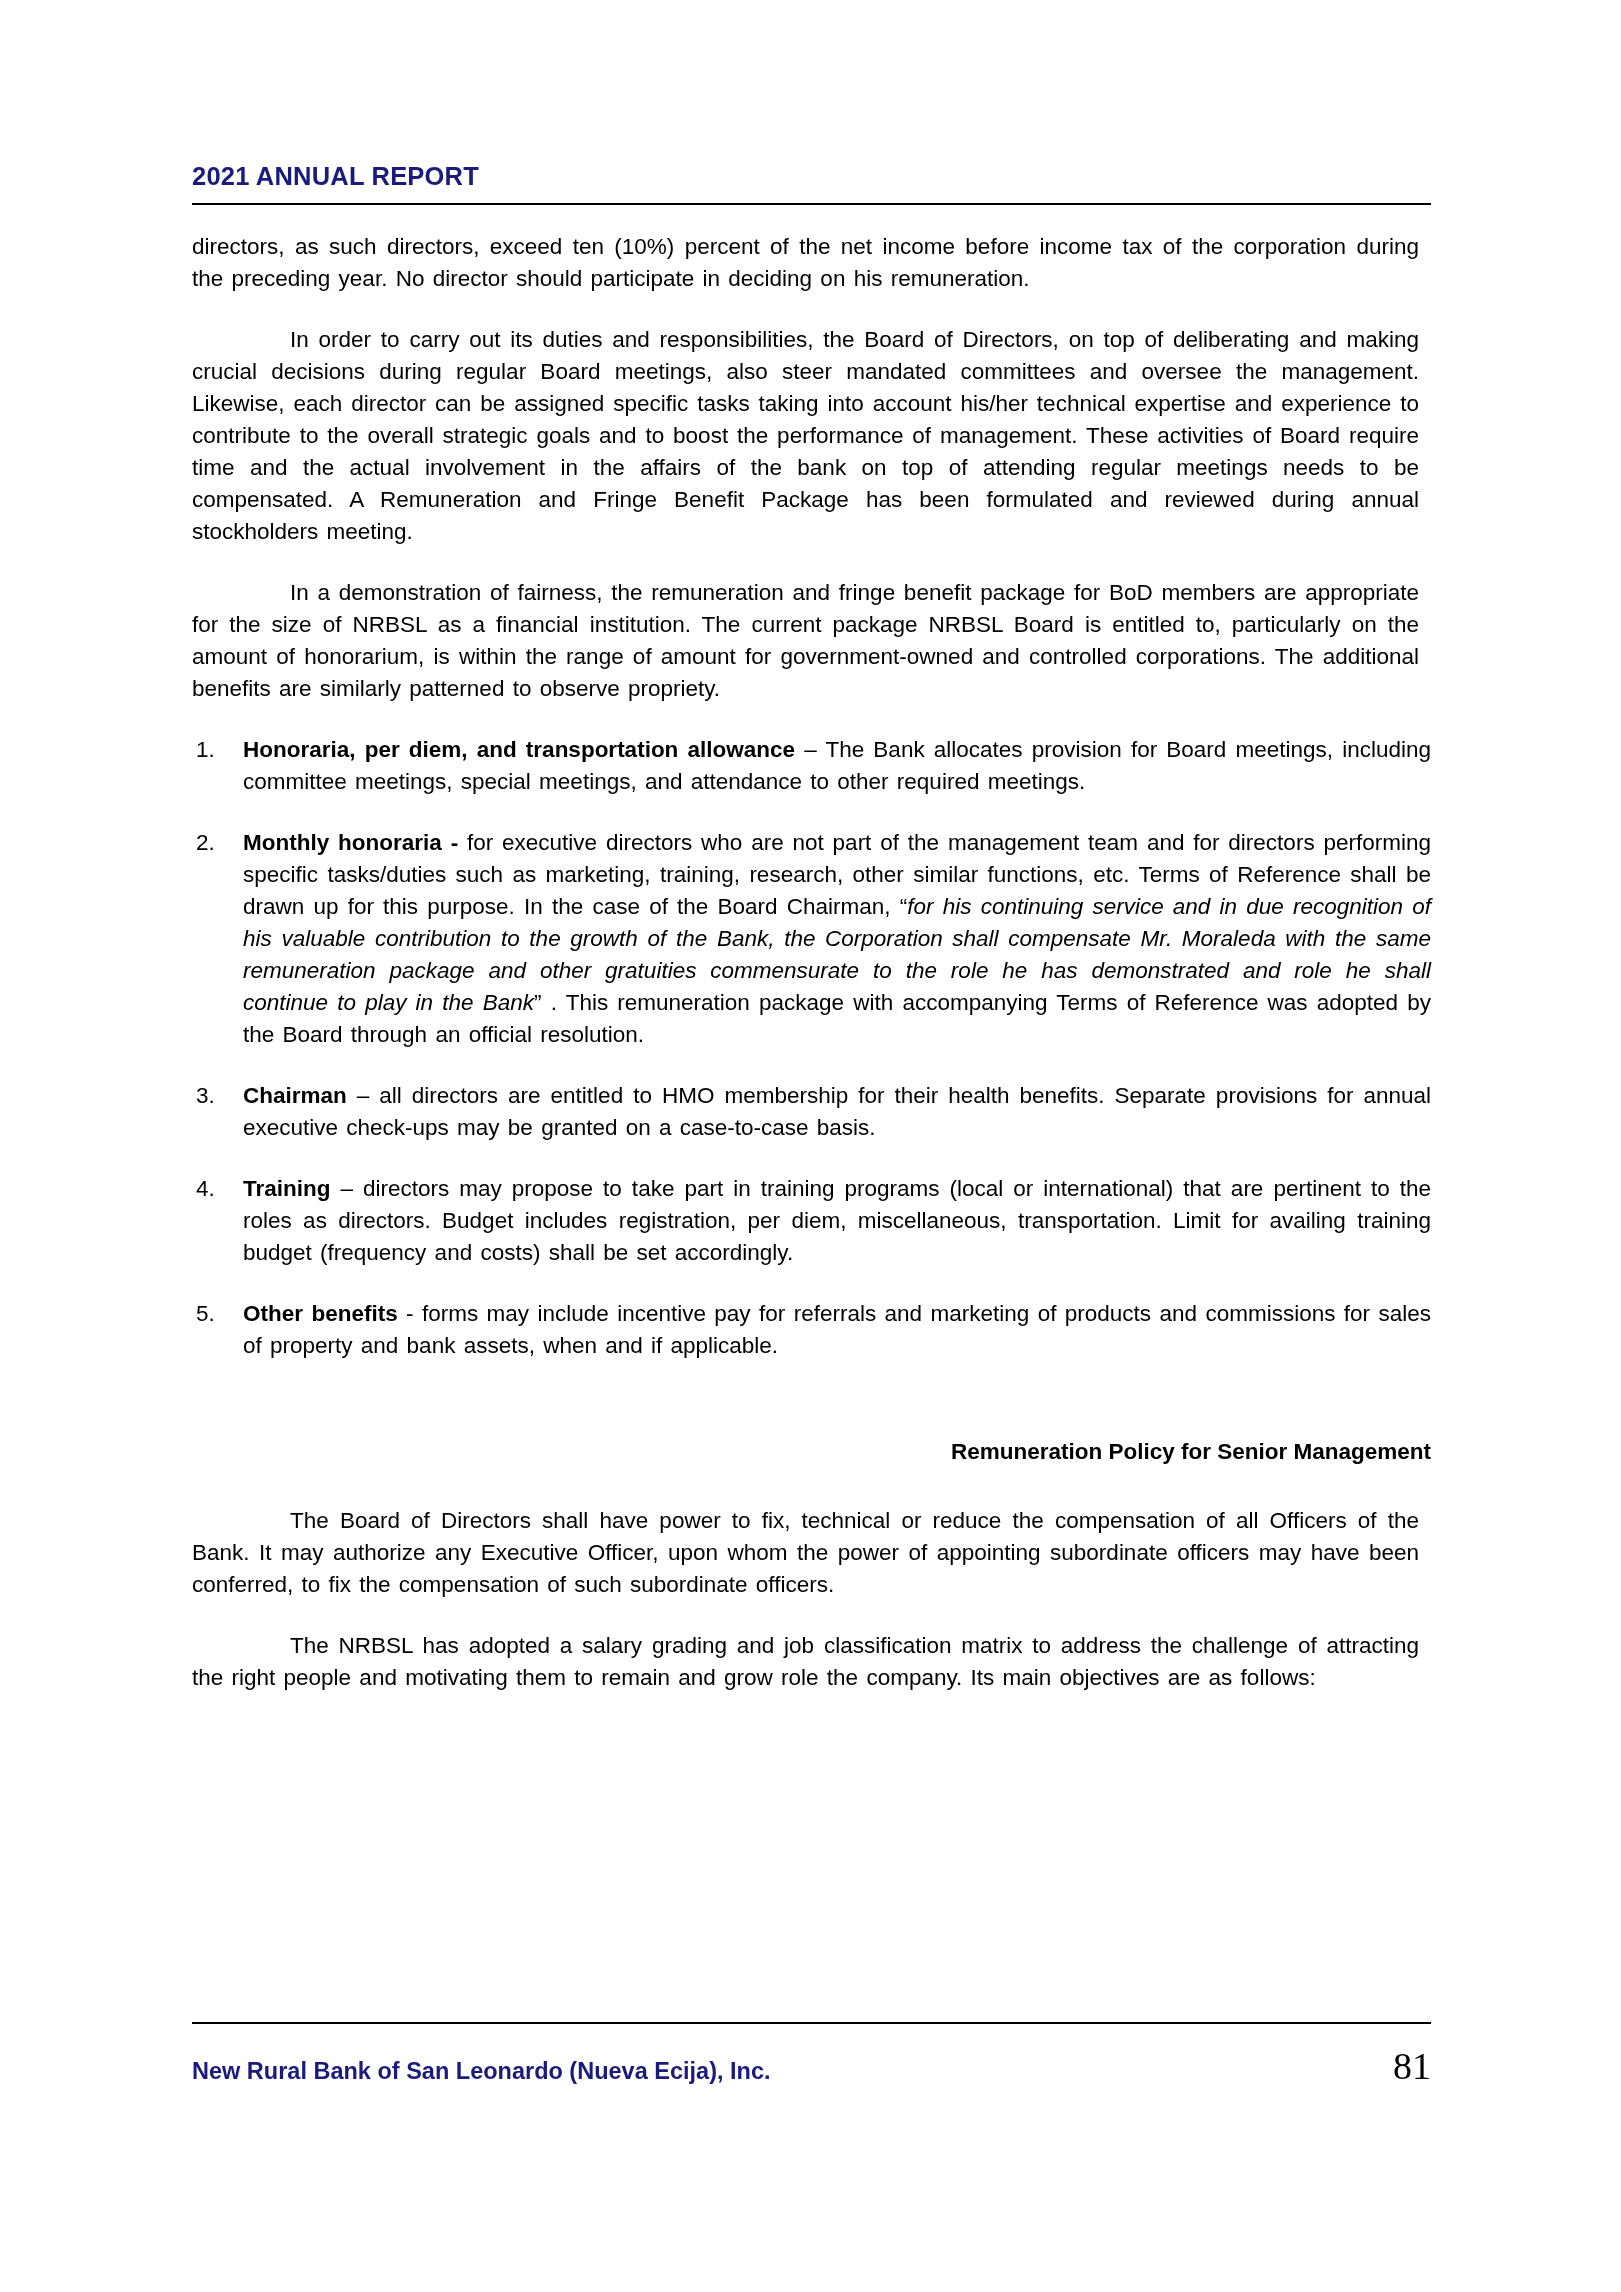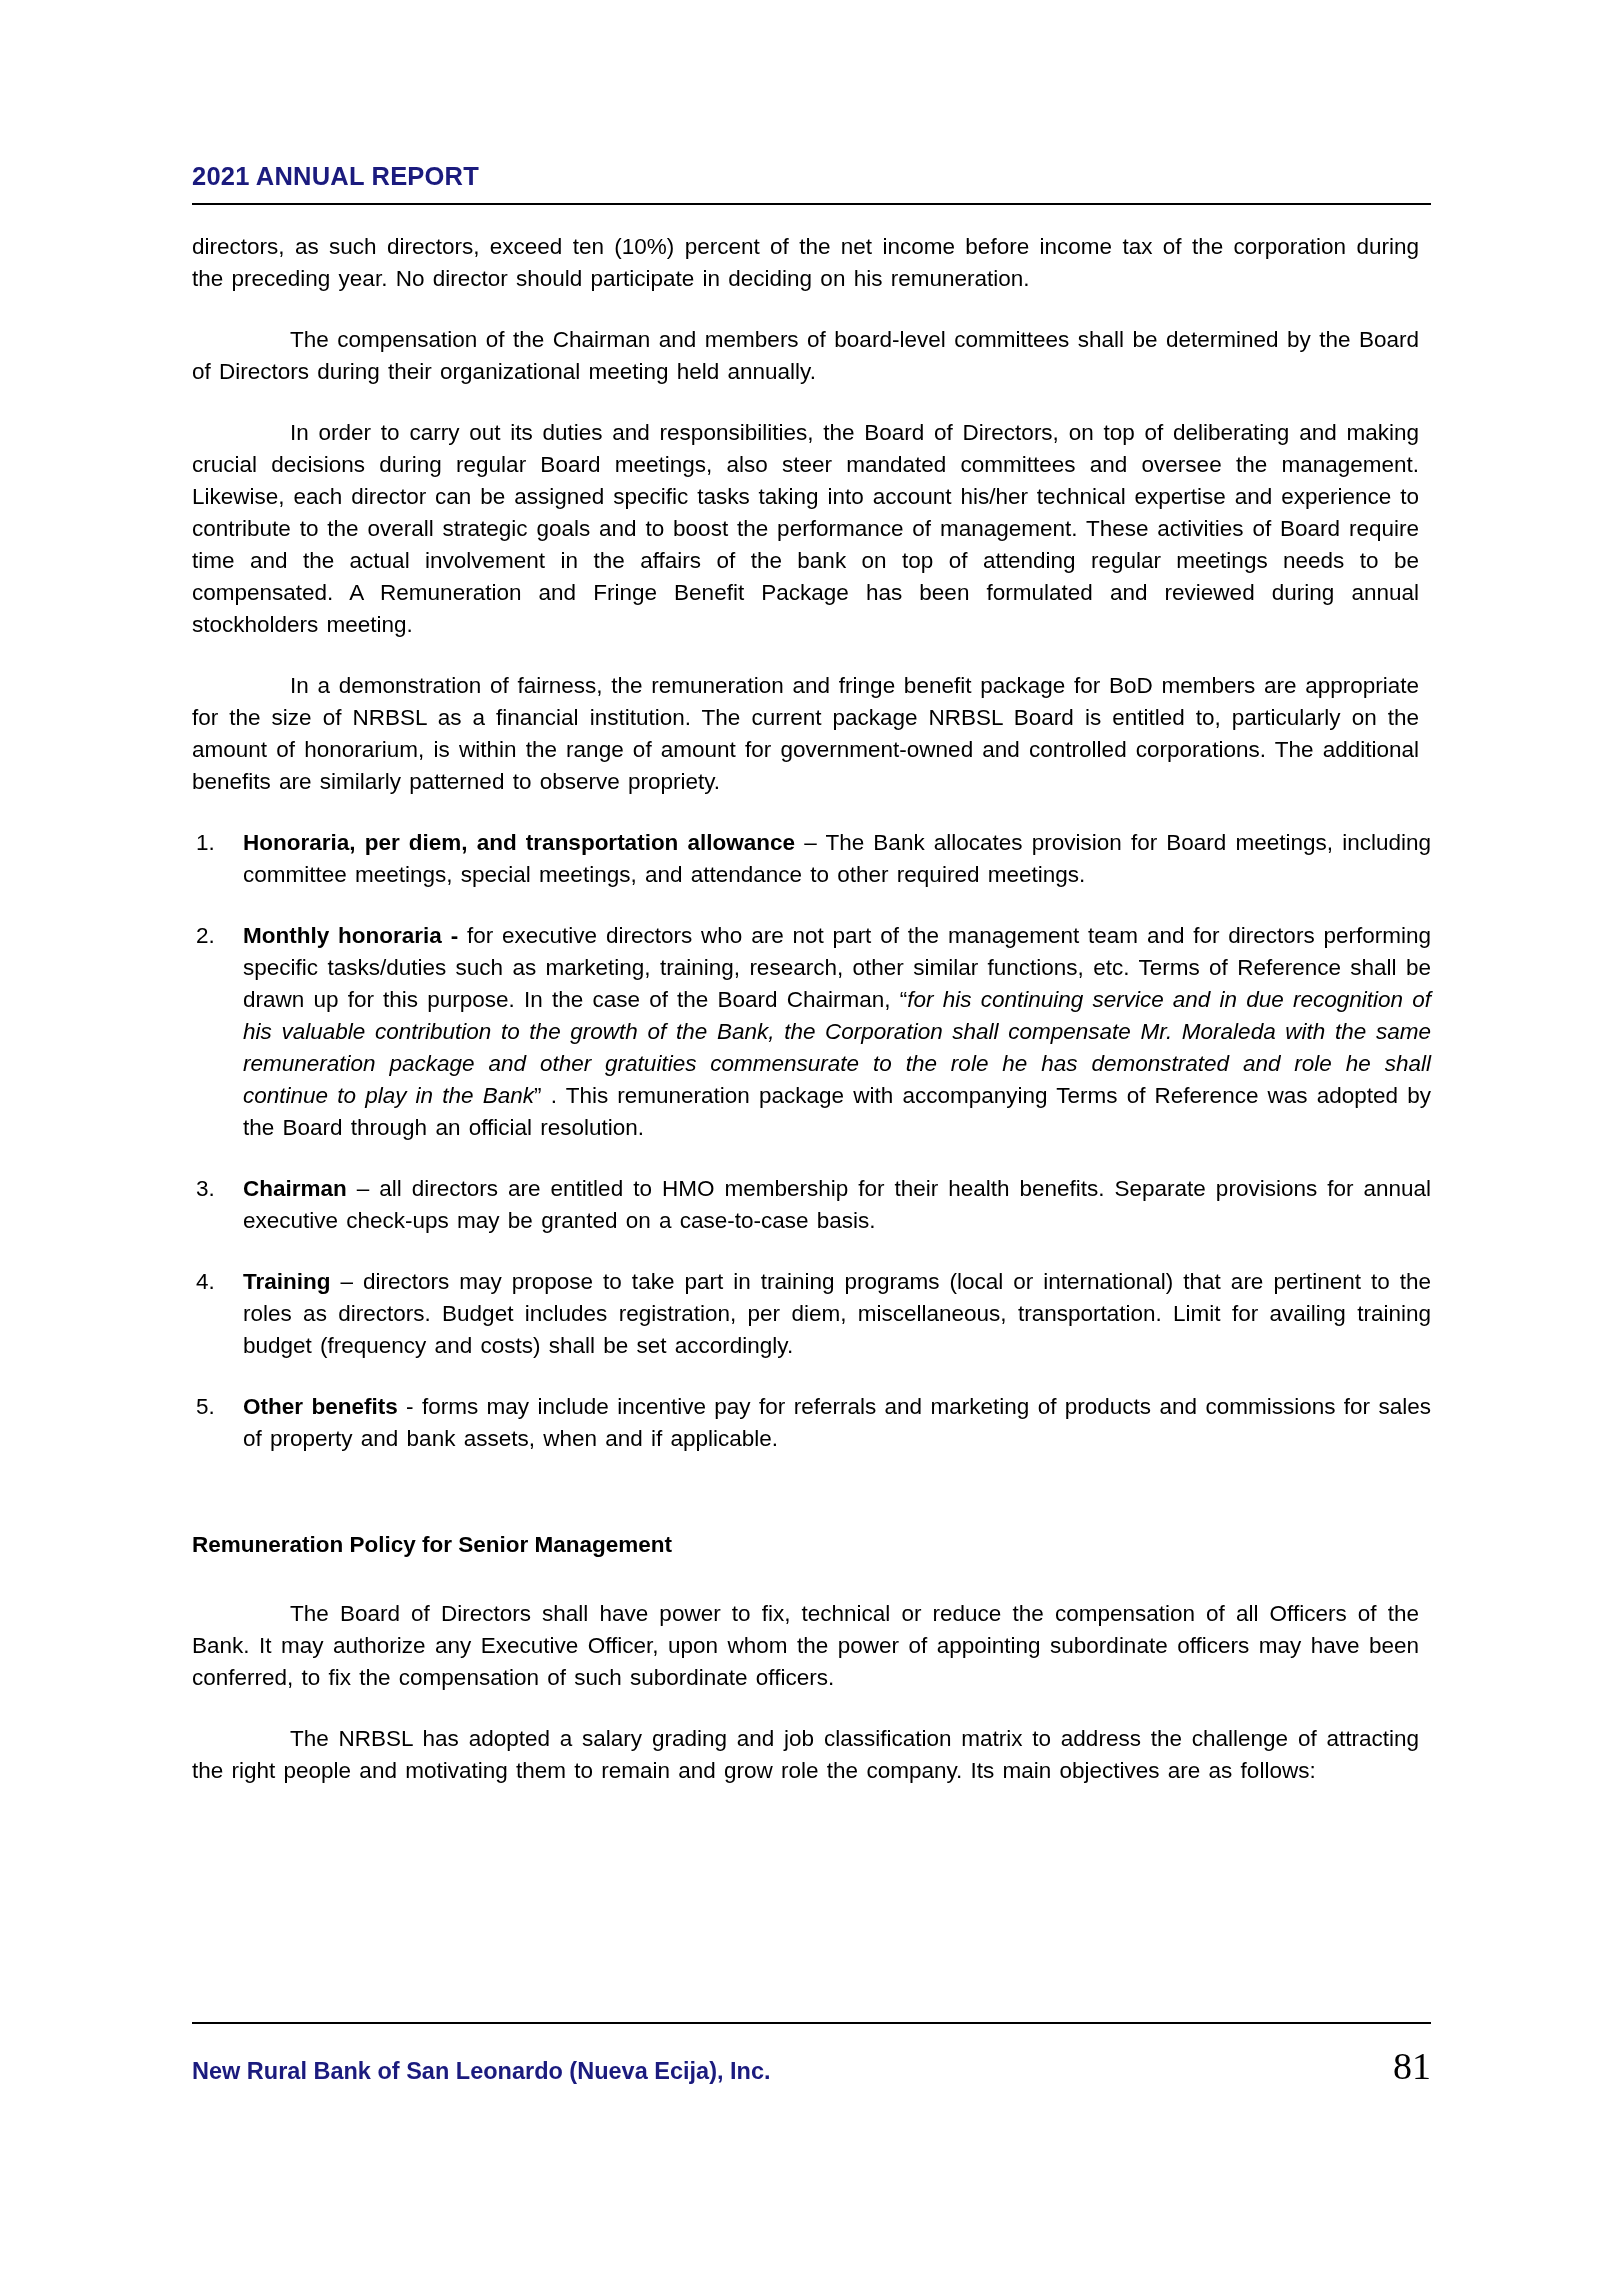--- a/index.html
+++ b/index.html
@@ -104,7 +104,6 @@
 
     <p class="body first">directors, as such directors, exceed ten (10%) percent of the net income before income tax of the corporation during the preceding year. No director should participate in deciding on his remuneration.</p>
 
-    <p class="body indent">The compensation of the Chairman and members of board-level committees shall be determined by the Board of Directors during their organizational meeting held annually.</p>
 
     <p class="body indent">In order to carry out its duties and responsibilities, the Board of Directors, on top of deliberating and making crucial decisions during regular Board meetings, also steer mandated committees and oversee the management. Likewise, each director can be assigned specific tasks taking into account his/her technical expertise and experience to contribute to the overall strategic goals and to boost the performance of management. These activities of Board require time and the actual involvement in the affairs of the bank on top of attending regular meetings needs to be compensated. A Remuneration and Fringe Benefit Package has been formulated and reviewed during annual stockholders meeting.</p>
 

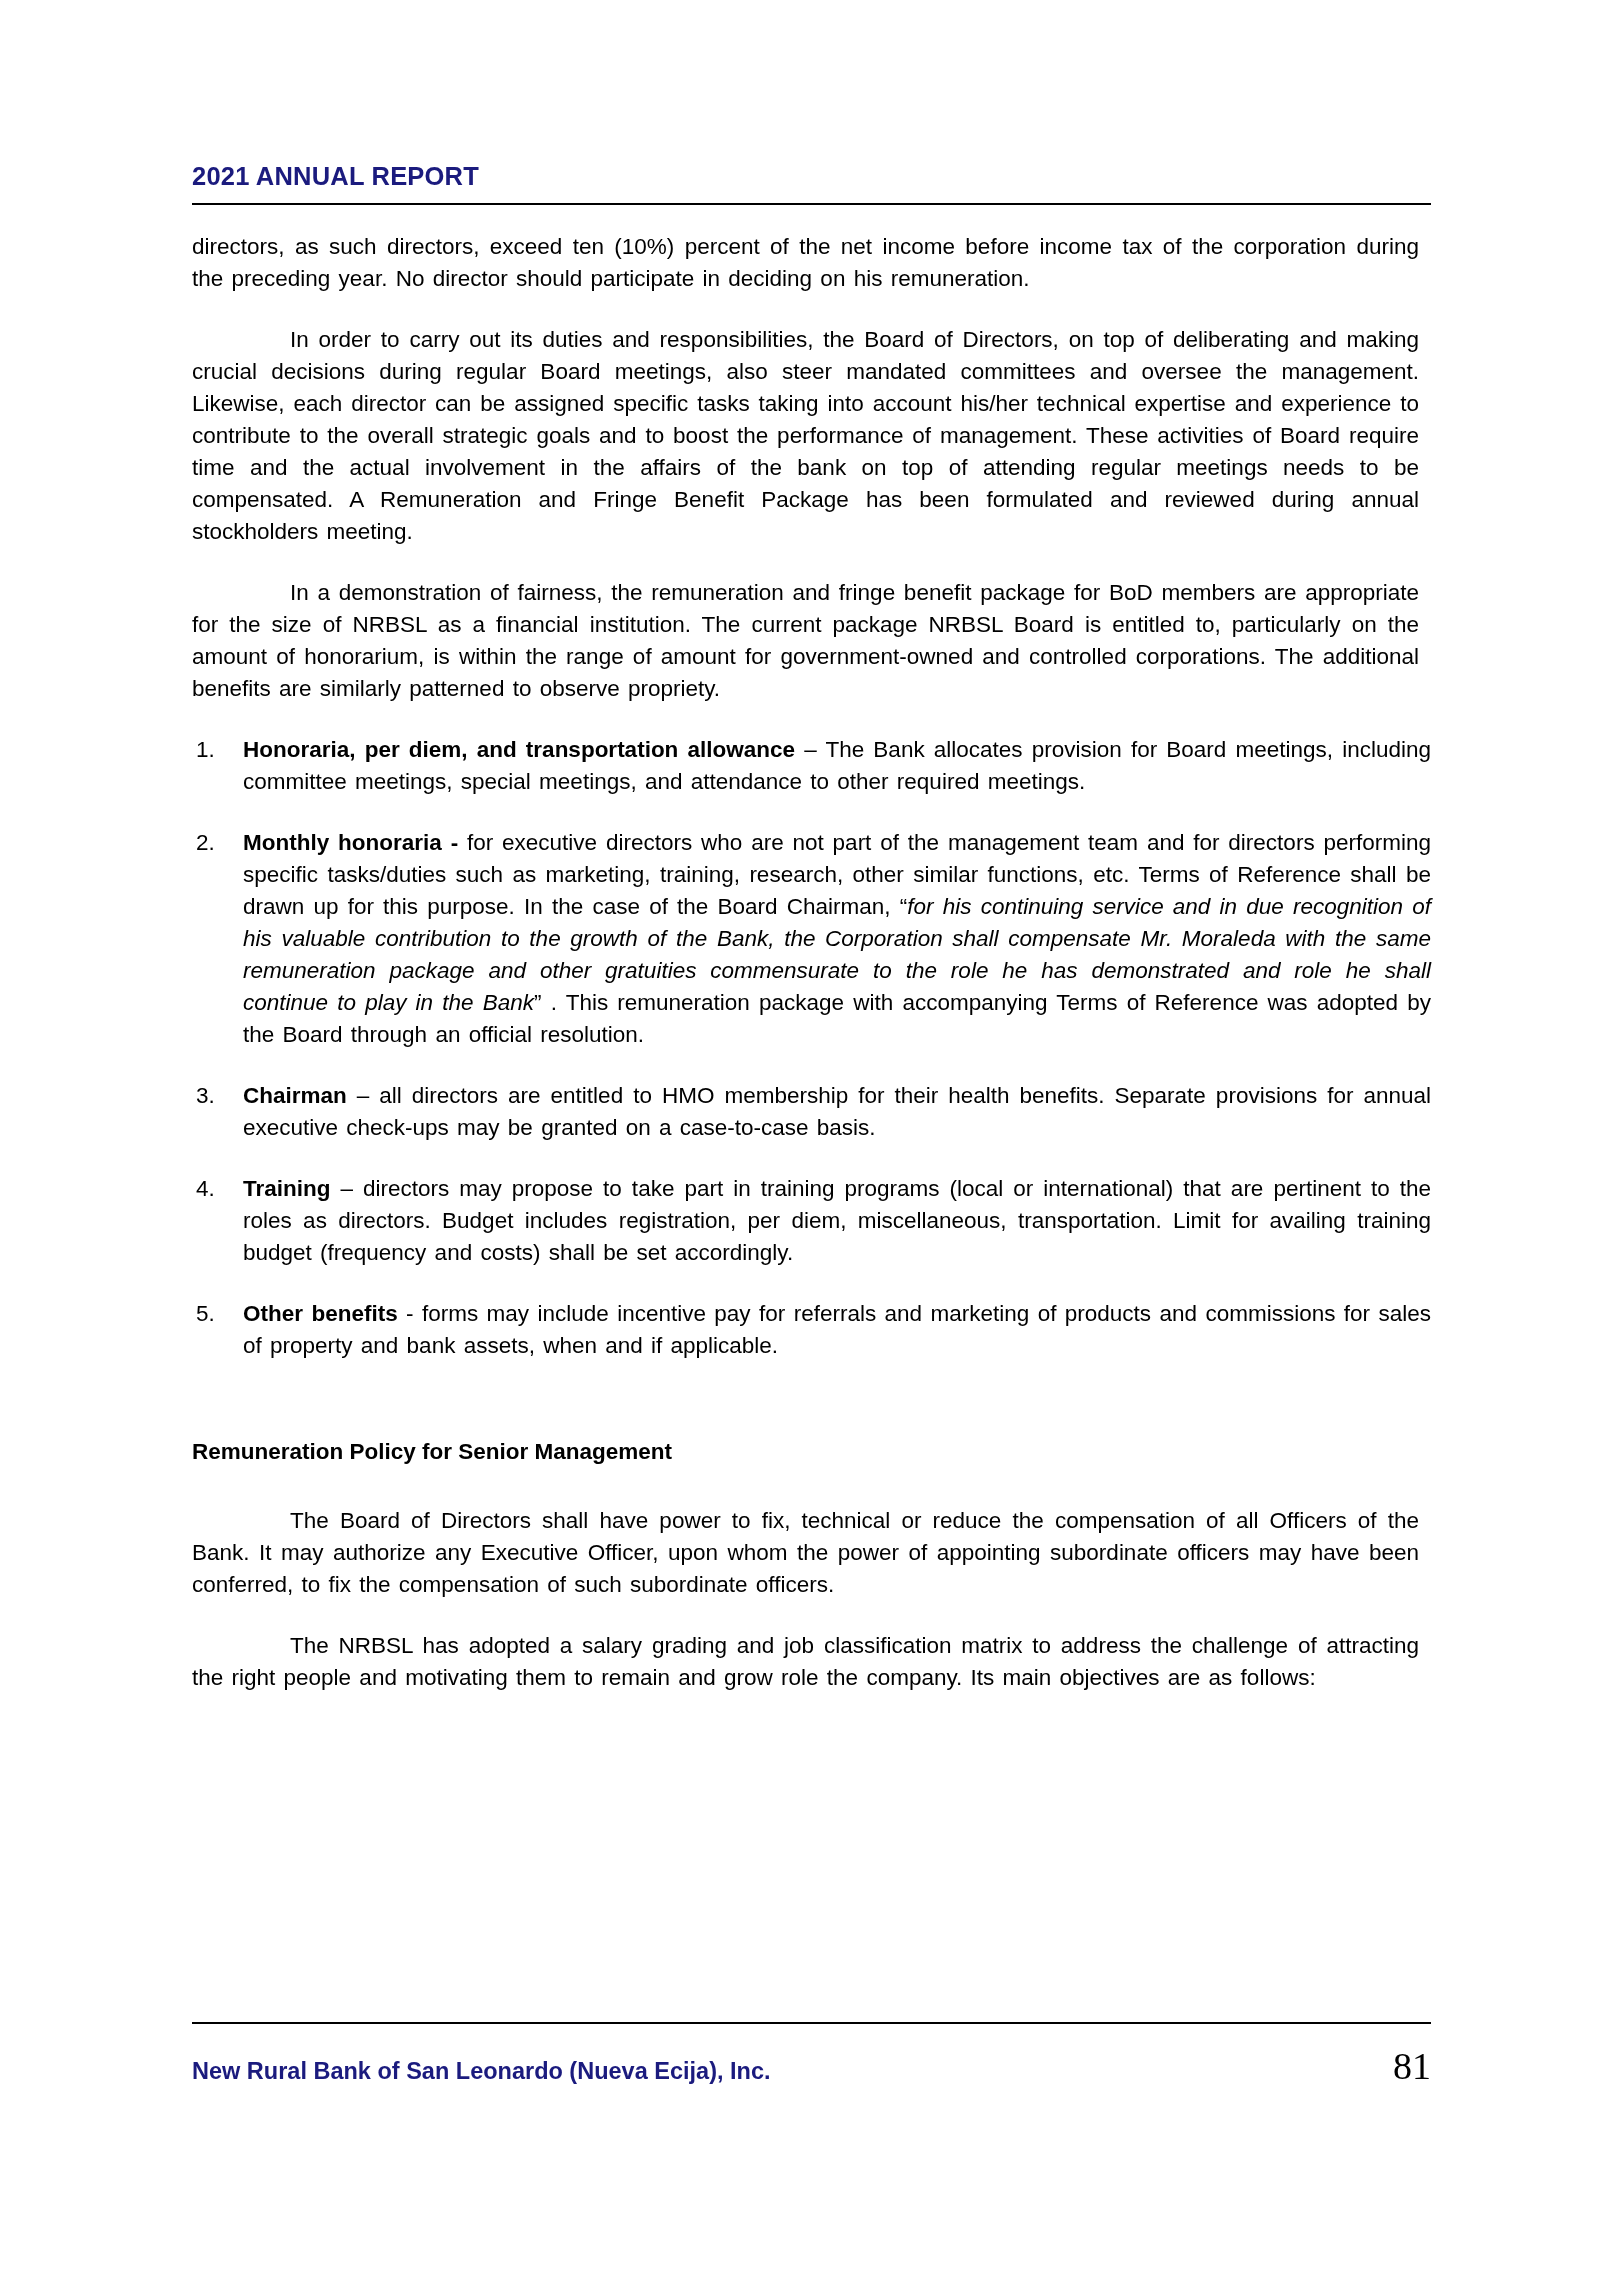--- a/index.html
+++ b/index.html
@@ -62,6 +62,7 @@
     font-weight: bold;
     line-height: 32px;
     margin-top: 74px;
+    text-align: right;
   }
   .para-group-2 p.body:first-of-type { margin-top: 37px; }
   .footer {

